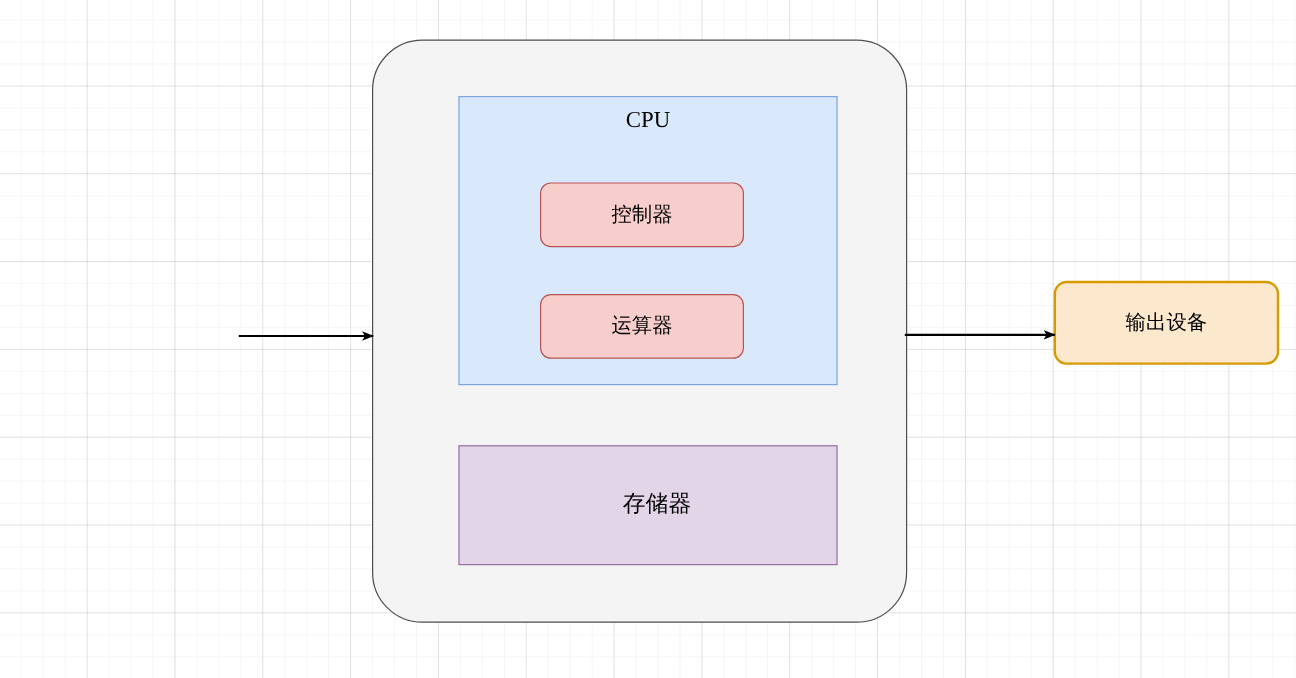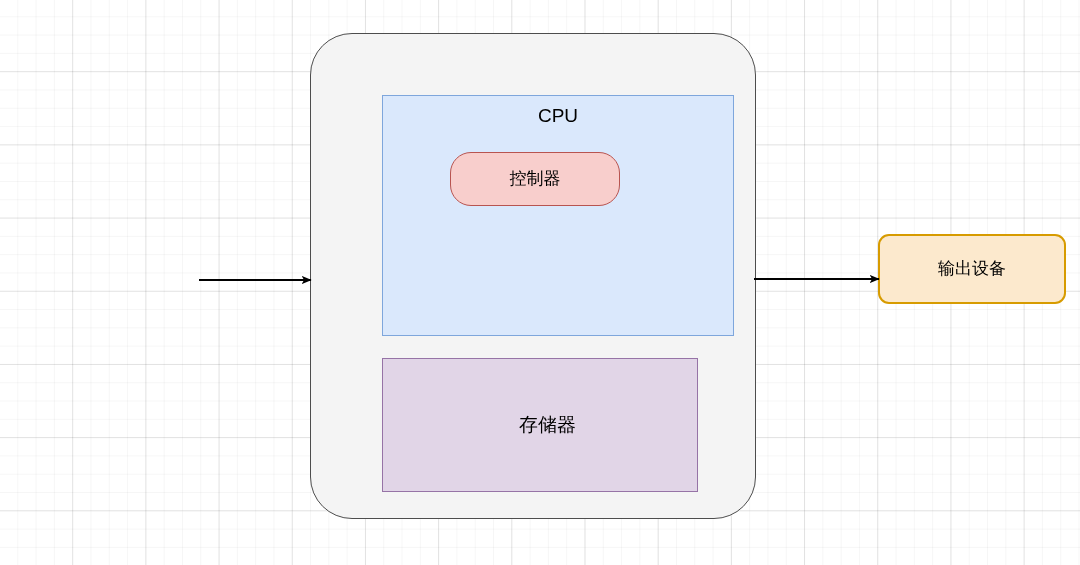--- a/index.html
+++ b/index.html
@@ -57,12 +57,13 @@
   
   #cpu-box {
     left: 382px;
-    top: 95px;
-    width: 352px;
+    top: 80px;
+    width: 316px;
     height: 241px;
     background: #dae8fc;
     border: 1.4px solid #7ea6dc;
     display: block;
+    font-family: Liberation Serif, serif;
   }
   #cpu-label {
     position: absolute;

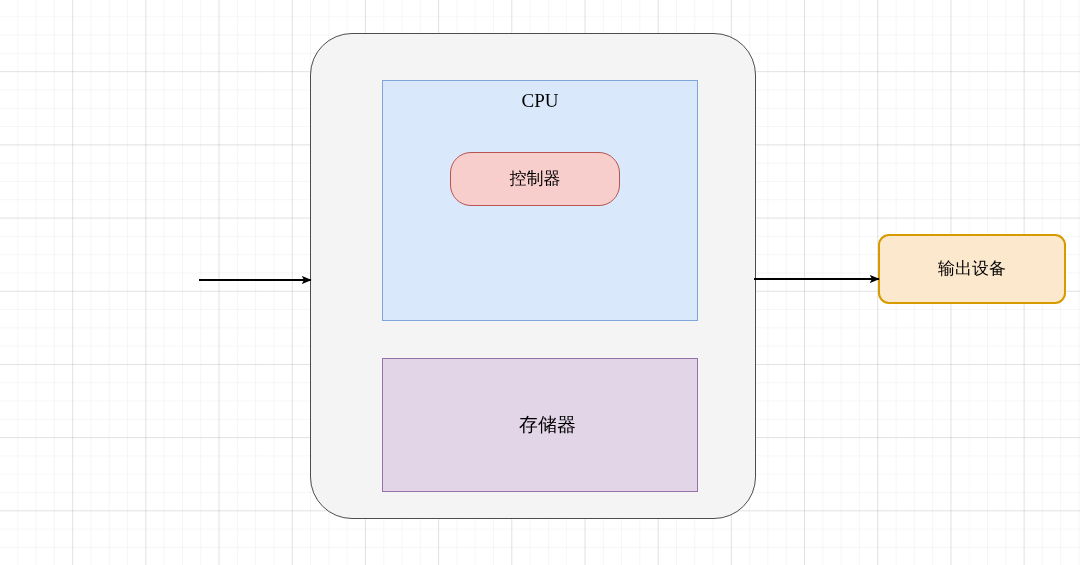--- a/index.html
+++ b/index.html
@@ -79,7 +79,7 @@
   .unit {
     background: #f8cecc;
     border: 1.4px solid #b85450;
-    border-radius: 21px;
+    border-radius: 9px;
     font-size: 17px;
   }
   #controller-box {

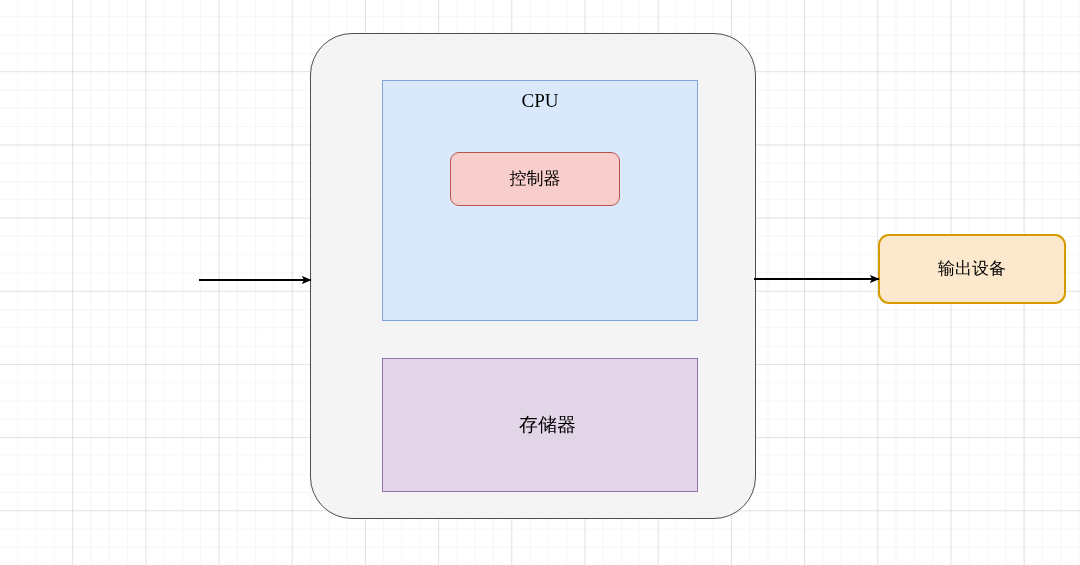--- a/index.html
+++ b/index.html
@@ -158,6 +158,9 @@
     <span>控制器</span>
   </div>
 
+  <div class="node unit" id="alu-box">
+    <span>运算器</span>
+  </div>
 
   <div class="node" id="memory-box">
     <span>存储器</span>

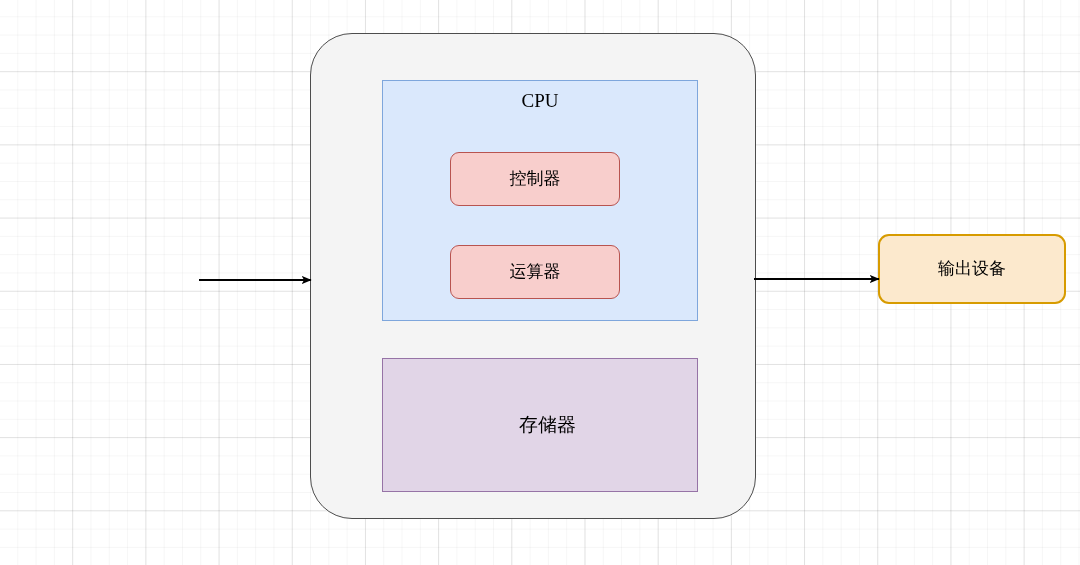--- a/index.html
+++ b/index.html
@@ -98,9 +98,9 @@
   
   #memory-box {
     left: 382px;
-    top: 358px;
+    top: 371px;
     width: 316px;
-    height: 134px;
+    height: 100px;
     background: #e1d5e7;
     border: 1.4px solid #9673a6;
     font-size: 19px;

